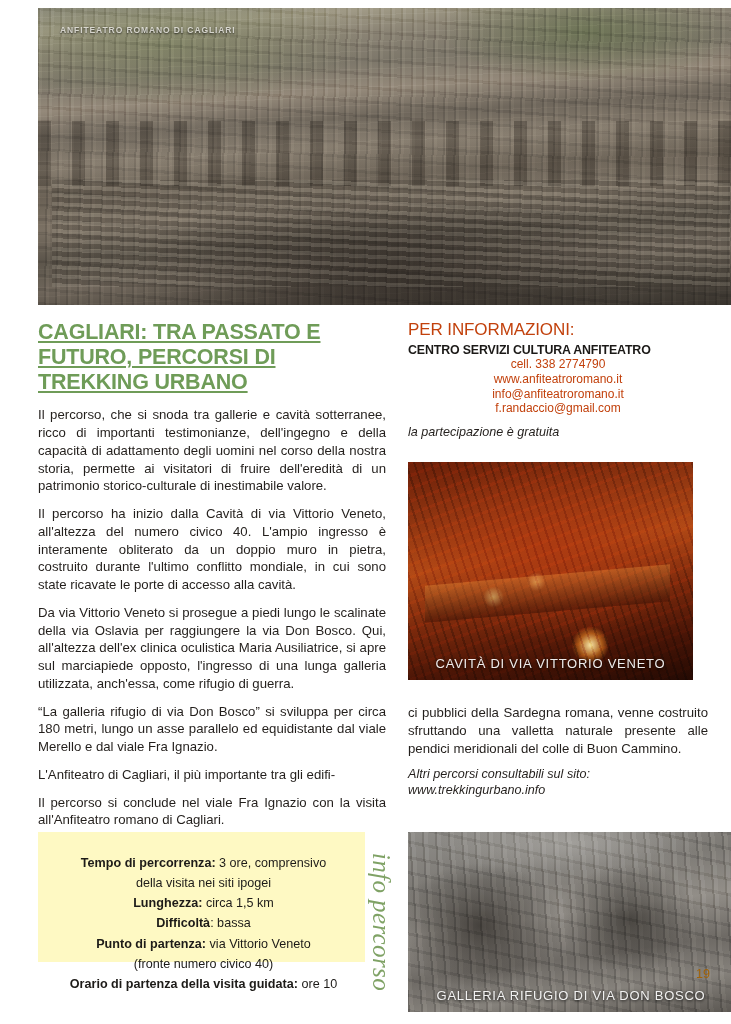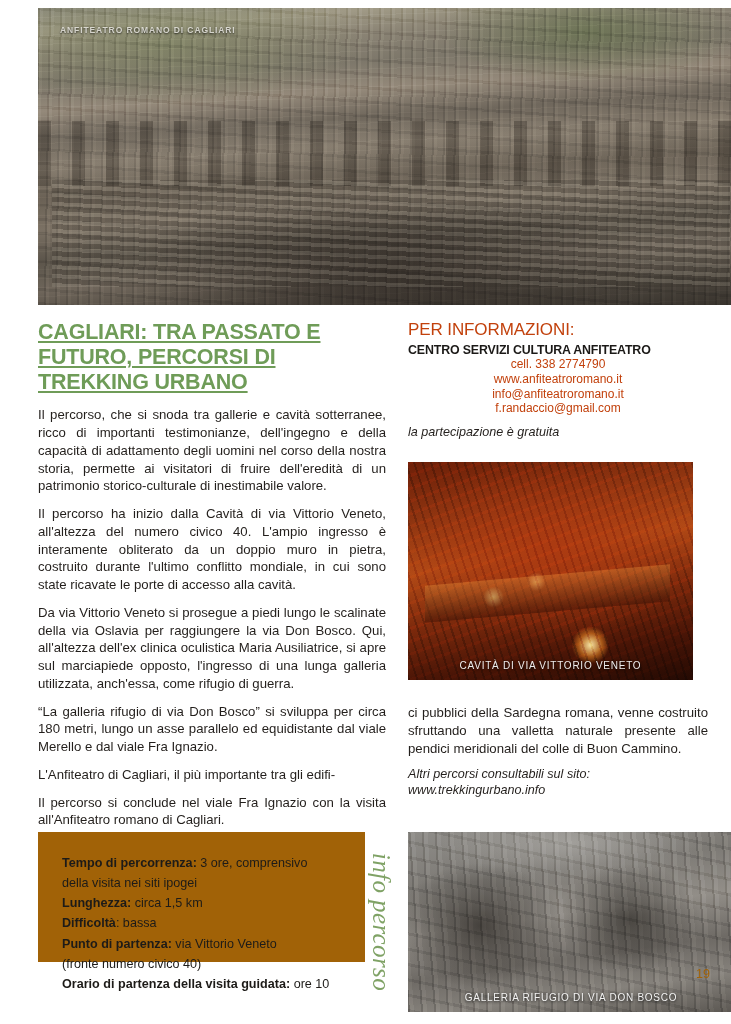--- a/index.html
+++ b/index.html
@@ -190,7 +190,7 @@
     left: 0; right: 0; bottom: 9px;
     text-align: center;
     color: rgba(255,255,255,.92);
-    font-size: 10px;
+    font-size: 13px;
     letter-spacing: .75px;
     font-weight: 500;
     text-shadow: 0 1px 3px rgba(0,0,0,.85);

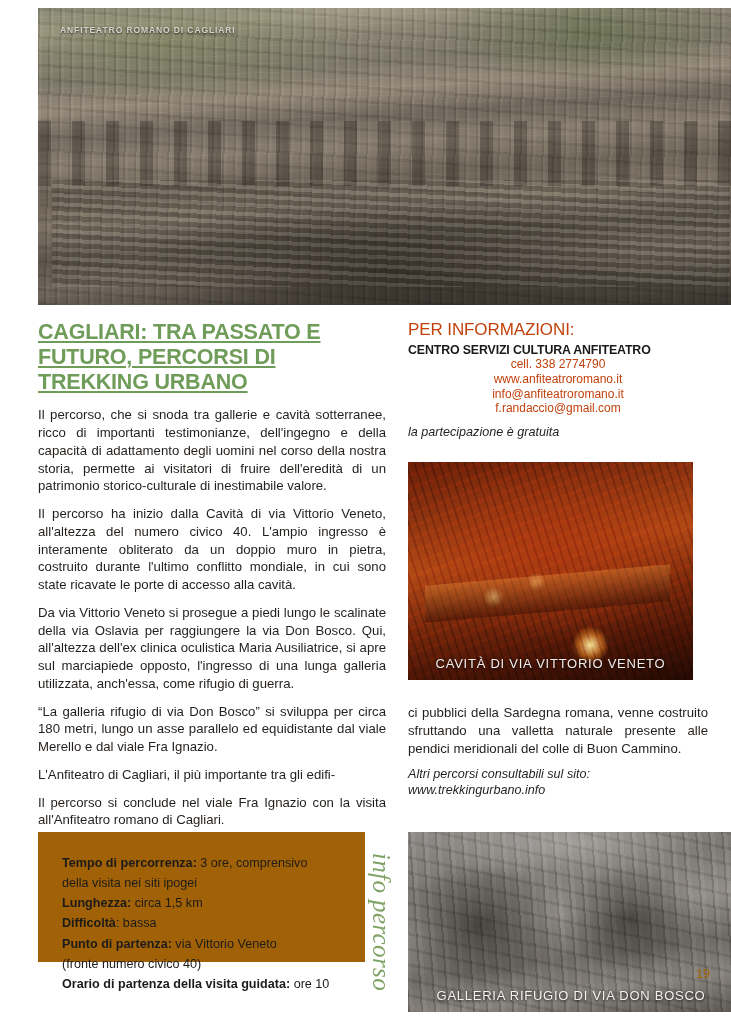--- a/index.html
+++ b/index.html
@@ -202,8 +202,9 @@
     position: absolute;
     left: 38px; top: 832px;
     width: 327px; height: 130px;
-    background: #a16207;
+    background: #fef9c3;
     padding: 21px 20px 0 24px;
+    text-align: center;
   }
   .info-line {
     color: #1d1b18;

